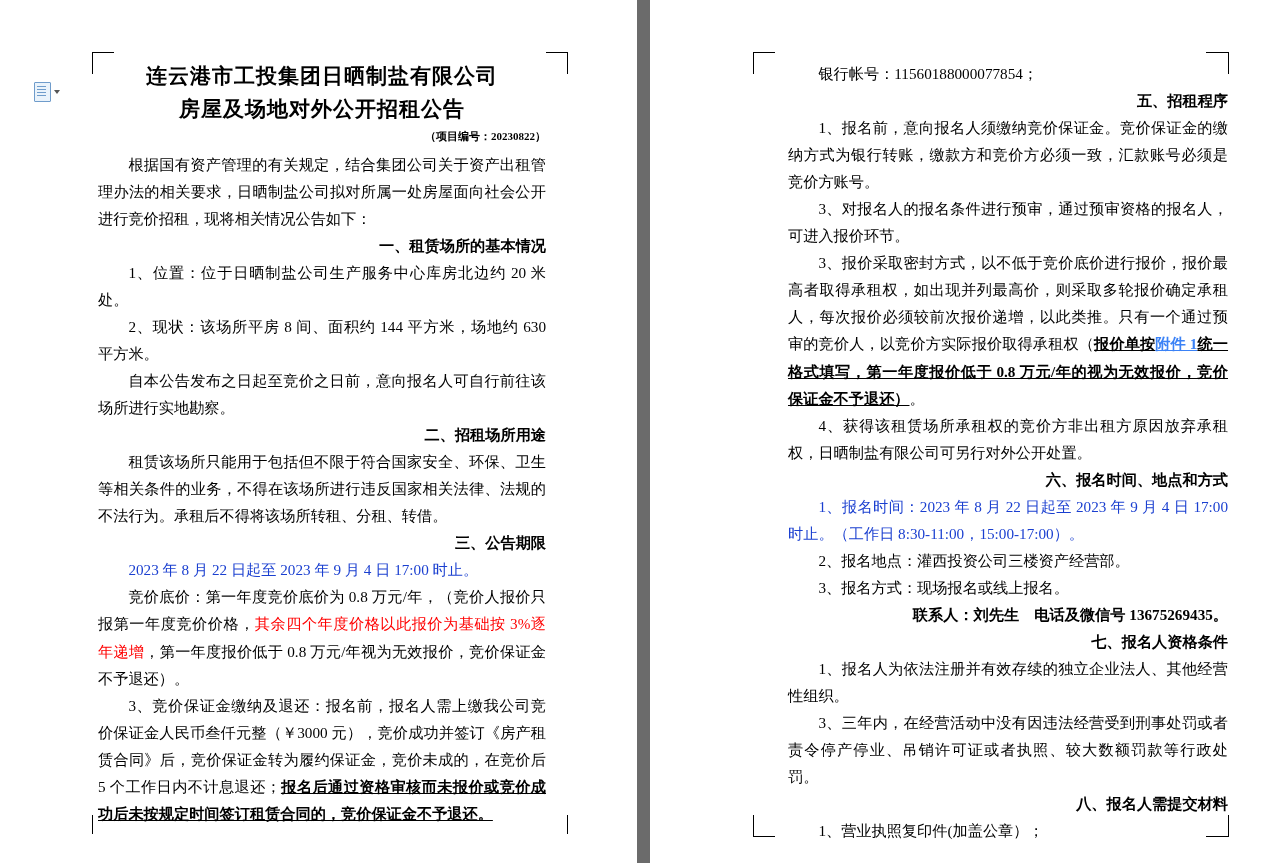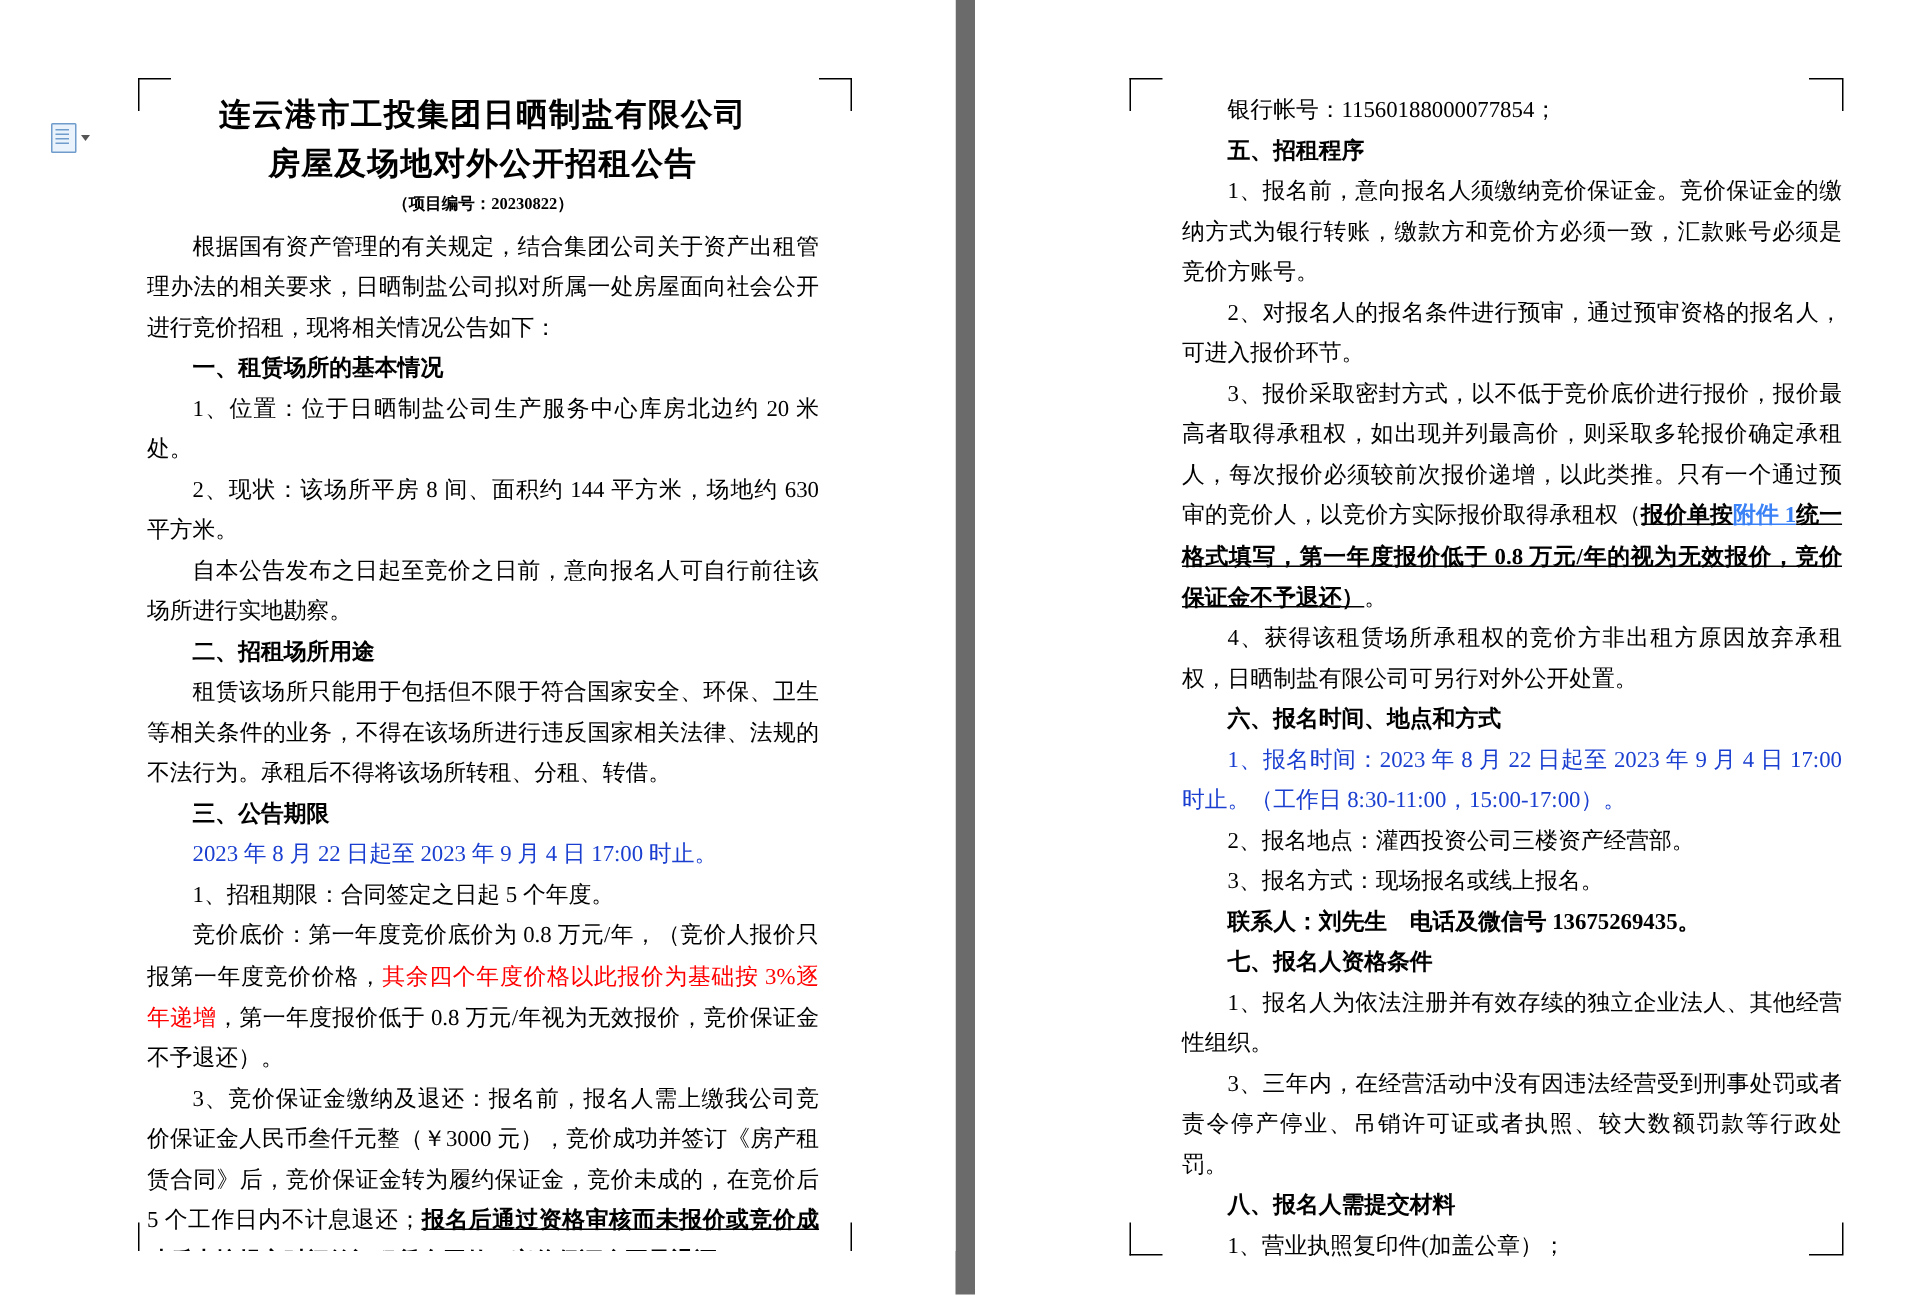--- a/index.html
+++ b/index.html
@@ -82,7 +82,7 @@
     margin-top: 2px;
     margin-bottom: 4px;
   }
-  .b { font-weight: bold; }
+  .b { font-weight: bold; text-align: right; }
   .red { color: #ff0000; }
   .blue { color: #1a3fd0; }
   .bu { font-weight: bold; text-decoration: underline; }

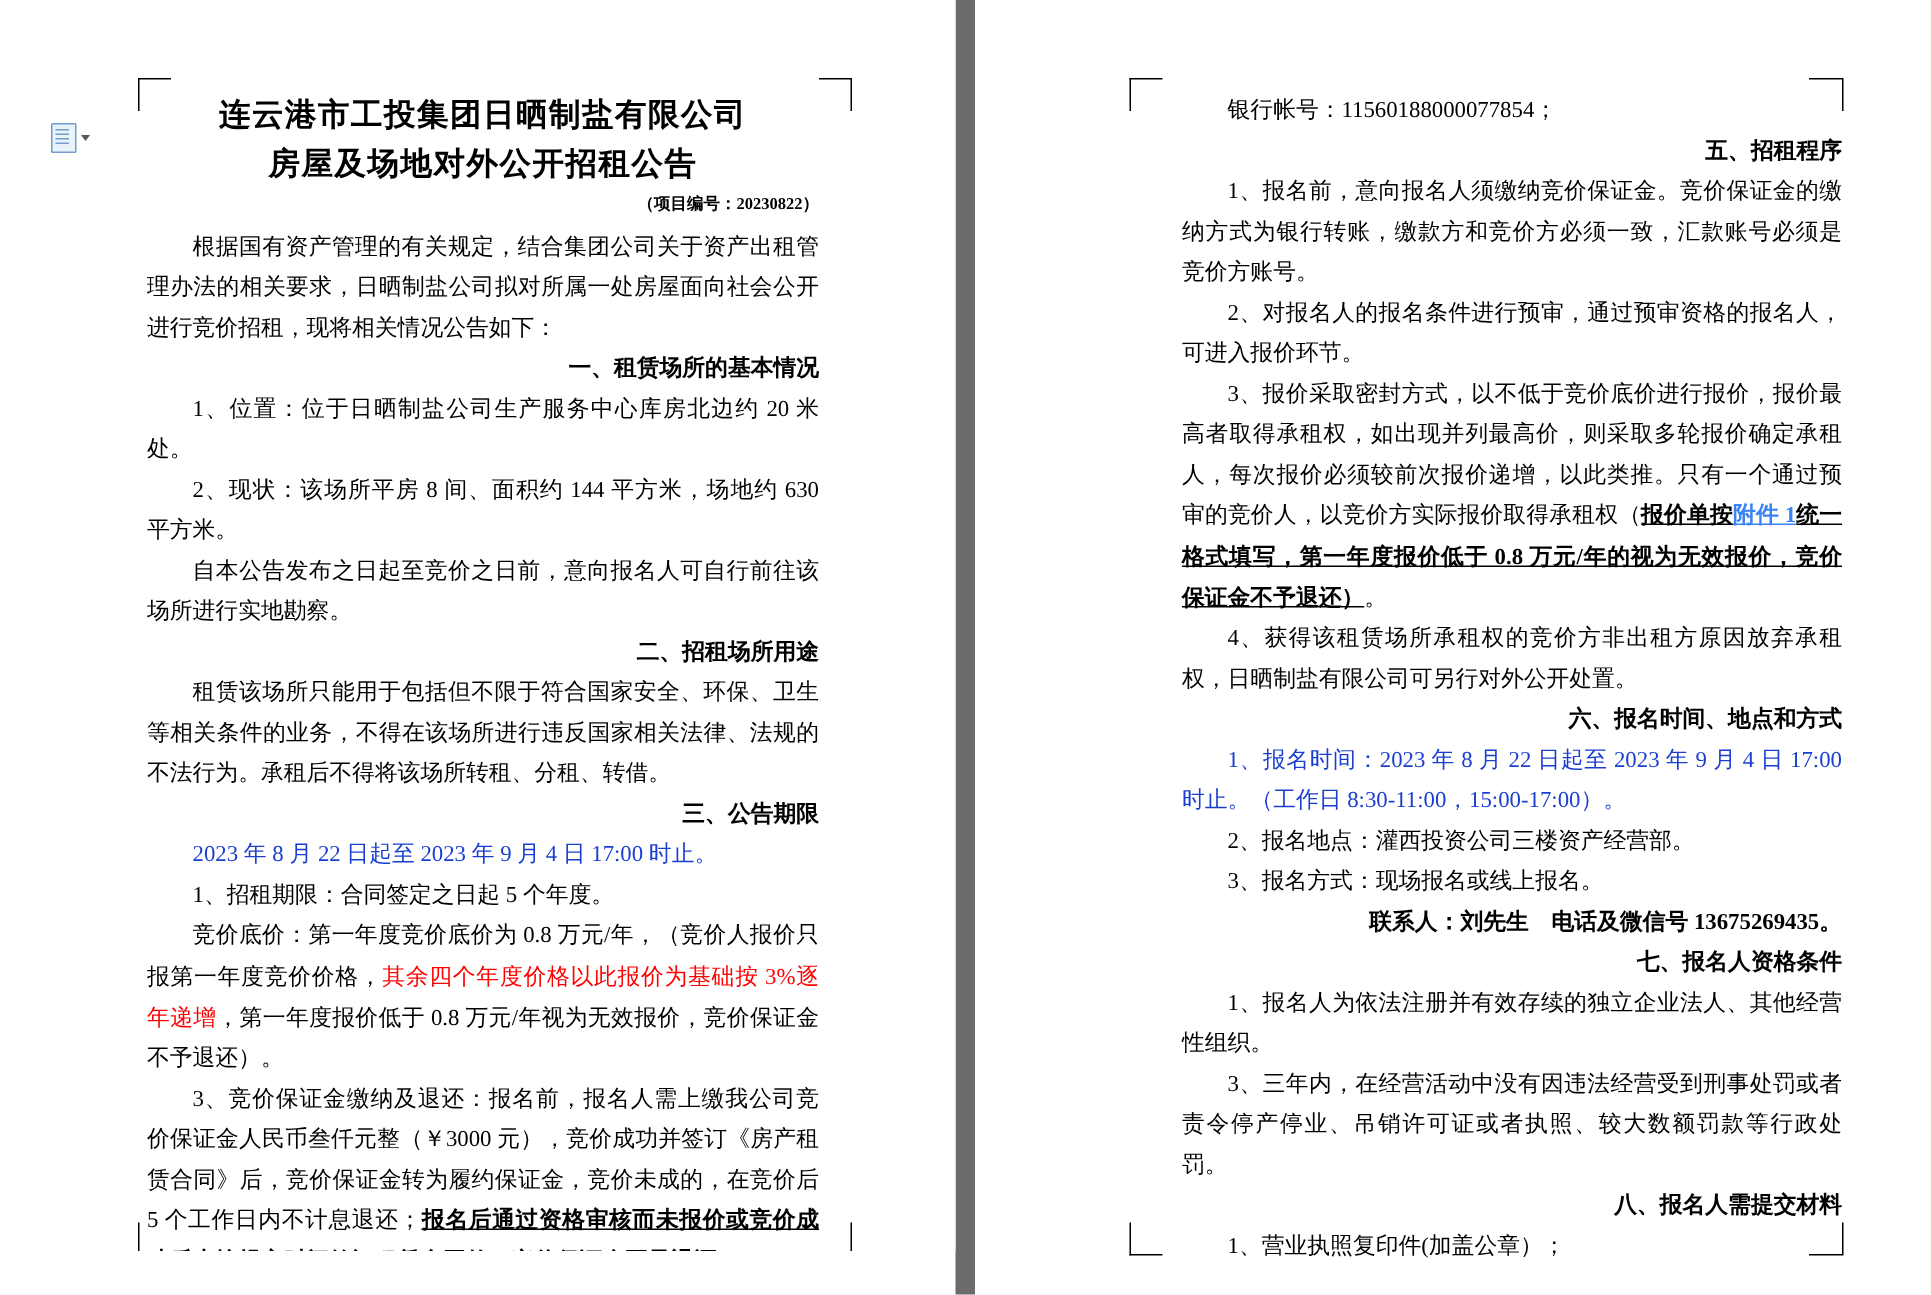--- a/index.html
+++ b/index.html
@@ -177,7 +177,7 @@
       <p class="ind">银行帐号：11560188000077854；</p>
       <p class="ind b">五、招租程序</p>
       <p class="ind">1、报名前，意向报名人须缴纳竞价保证金。竞价保证金的缴纳方式为银行转账，缴款方和竞价方必须一致，汇款账号必须是竞价方账号。</p>
-      <p class="ind">2、对报名人的报名条件进行预审，通过预审资格的报名人，可进入报价环节。</p>
+      <p class="ind">3、对报名人的报名条件进行预审，通过预审资格的报名人，可进入报价环节。</p>
       <p class="ind"><span>3、报价采取密封方式，以不低于竞价底价进行报价，报价最高者取得承租权，如出现并列最高价，则采取多轮报价确定承租人，每次报价必须较前次报价递增，以此类推。只有一个通过预审的竞价人，以竞价方实际报价取得承租权（</span><span class="bu">报价单按</span><span class="redbu">附件 1</span><span class="bu">统一格式填写，第一年度报价低于 0.8 万元/年的视为无效报价，竞价保证金不予退还）</span><span>。</span></p>
       <p class="ind">4、获得该租赁场所承租权的竞价方非出租方原因放弃承租权，日晒制盐有限公司可另行对外公开处置。</p>
       <p class="ind b">六、报名时间、地点和方式</p>

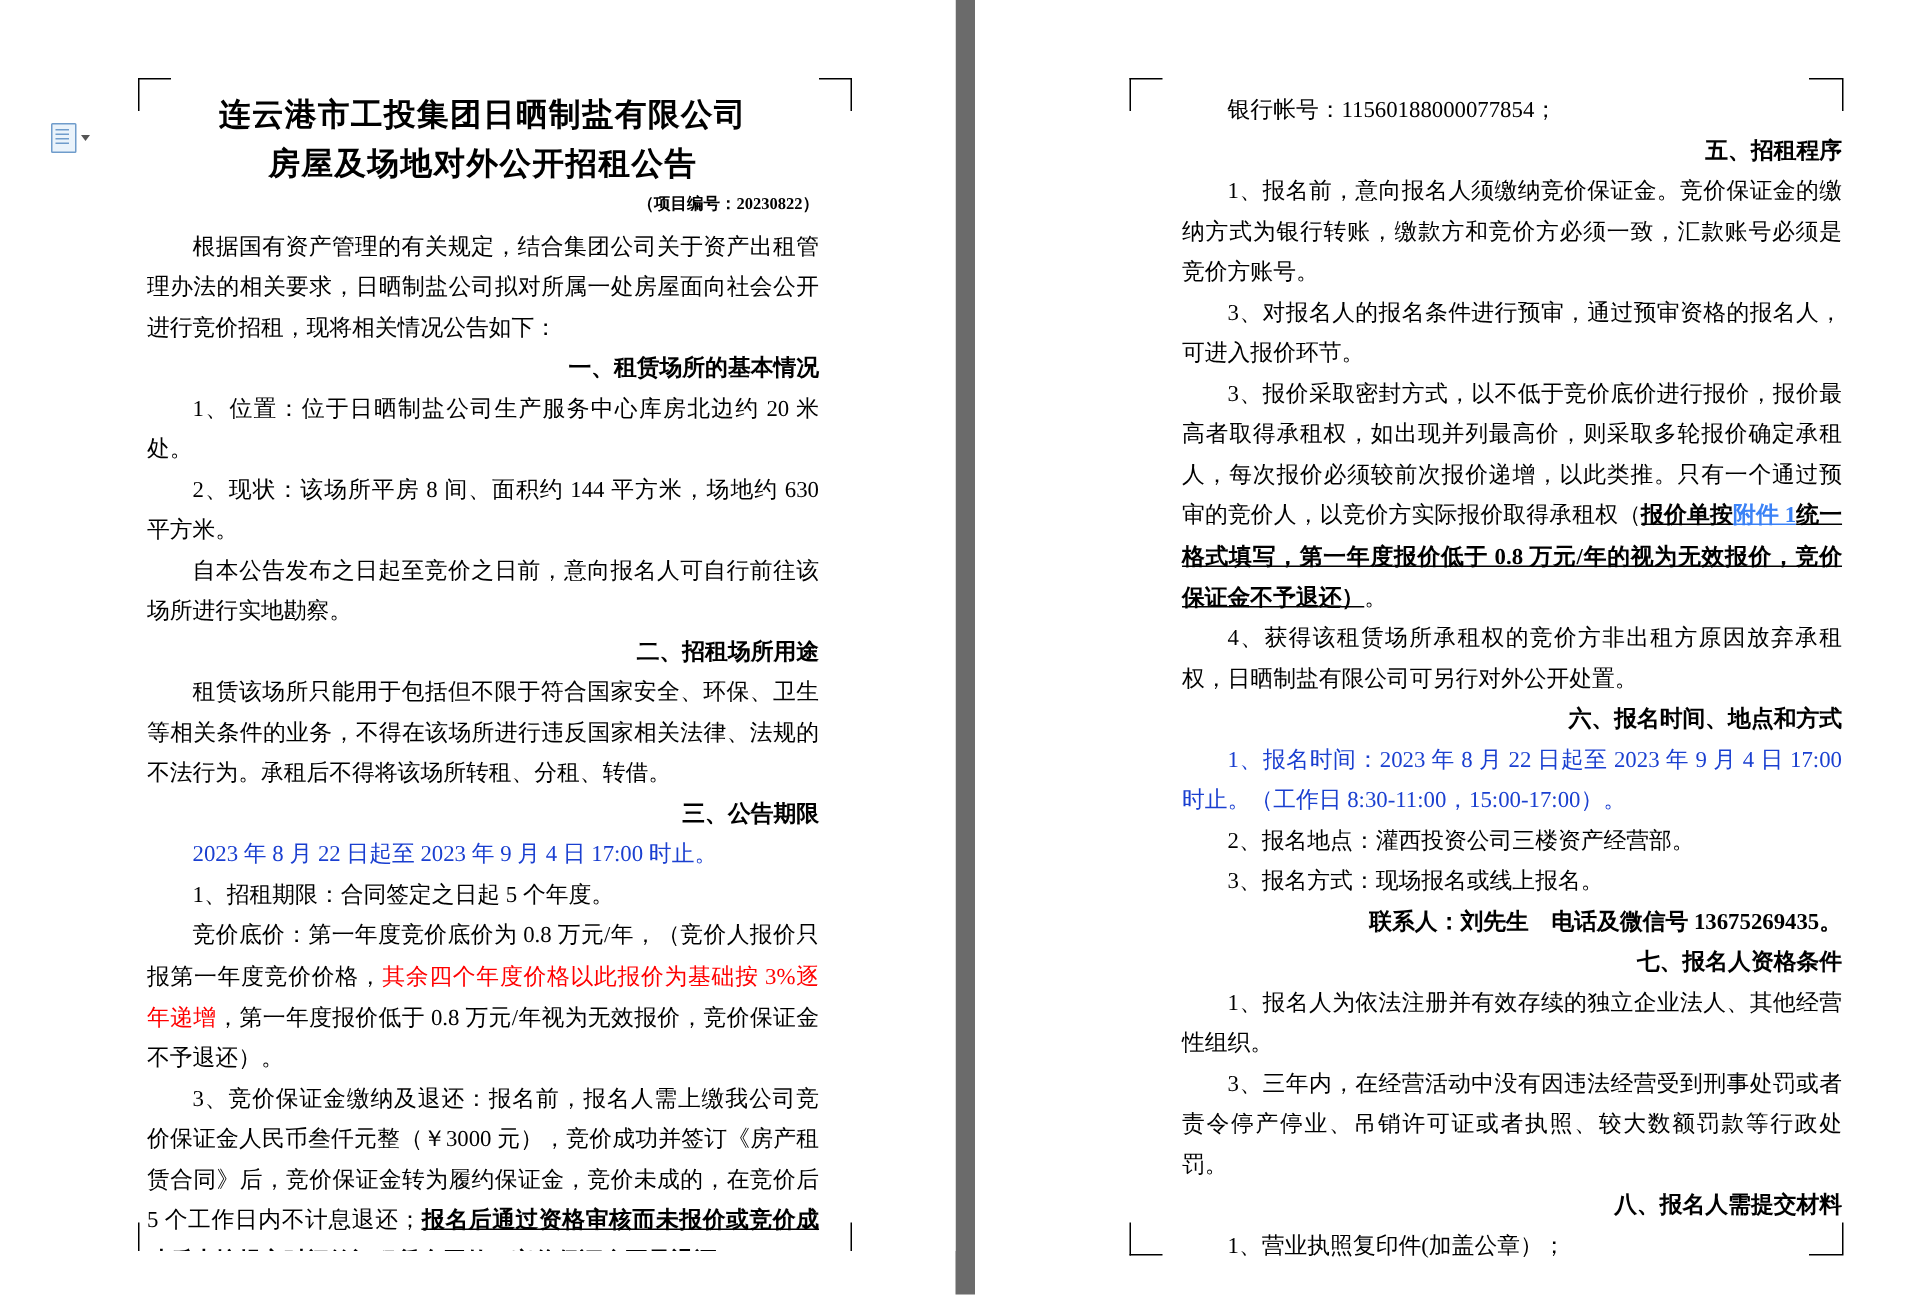--- a/index.html
+++ b/index.html
@@ -154,7 +154,6 @@
       <p class="ind">租赁该场所只能用于包括但不限于符合国家安全、环保、卫生等相关条件的业务，不得在该场所进行违反国家相关法律、法规的不法行为。承租后不得将该场所转租、分租、转借。</p>
       <p class="ind b">三、公告期限</p>
       <p class="ind blue">2023 年 8 月 22 日起至 2023 年 9 月 4 日 17:00 时止。</p>
-      <p class="ind">1、招租期限：合同签定之日起 5 个年度。</p>
       <p class="ind"><span>竞价底价：第一年度竞价底价为 0.8 万元/年，（竞价人报价只报第一年度竞价价格，</span><span class="red">其余四个年度价格以此报价为基础按 3%逐年递增</span><span>，第一年度报价低于 0.8 万元/年视为无效报价，竞价保证金不予退还）。</span></p>
       <p class="ind"><span>3、竞价保证金缴纳及退还：报名前，报名人需上缴我公司竞价保证金人民币叁仟元整（￥3000 元），竞价成功并签订《房产租赁合同》后，竞价保证金转为履约保证金，竞价未成的，在竞价后 5 个工作日内不计息退还；</span><span class="bu">报名后通过资格审核而未报价或竞价成功后未按规定时间签订租赁合同的，竞价保证金不予退还。</span></p>
 

